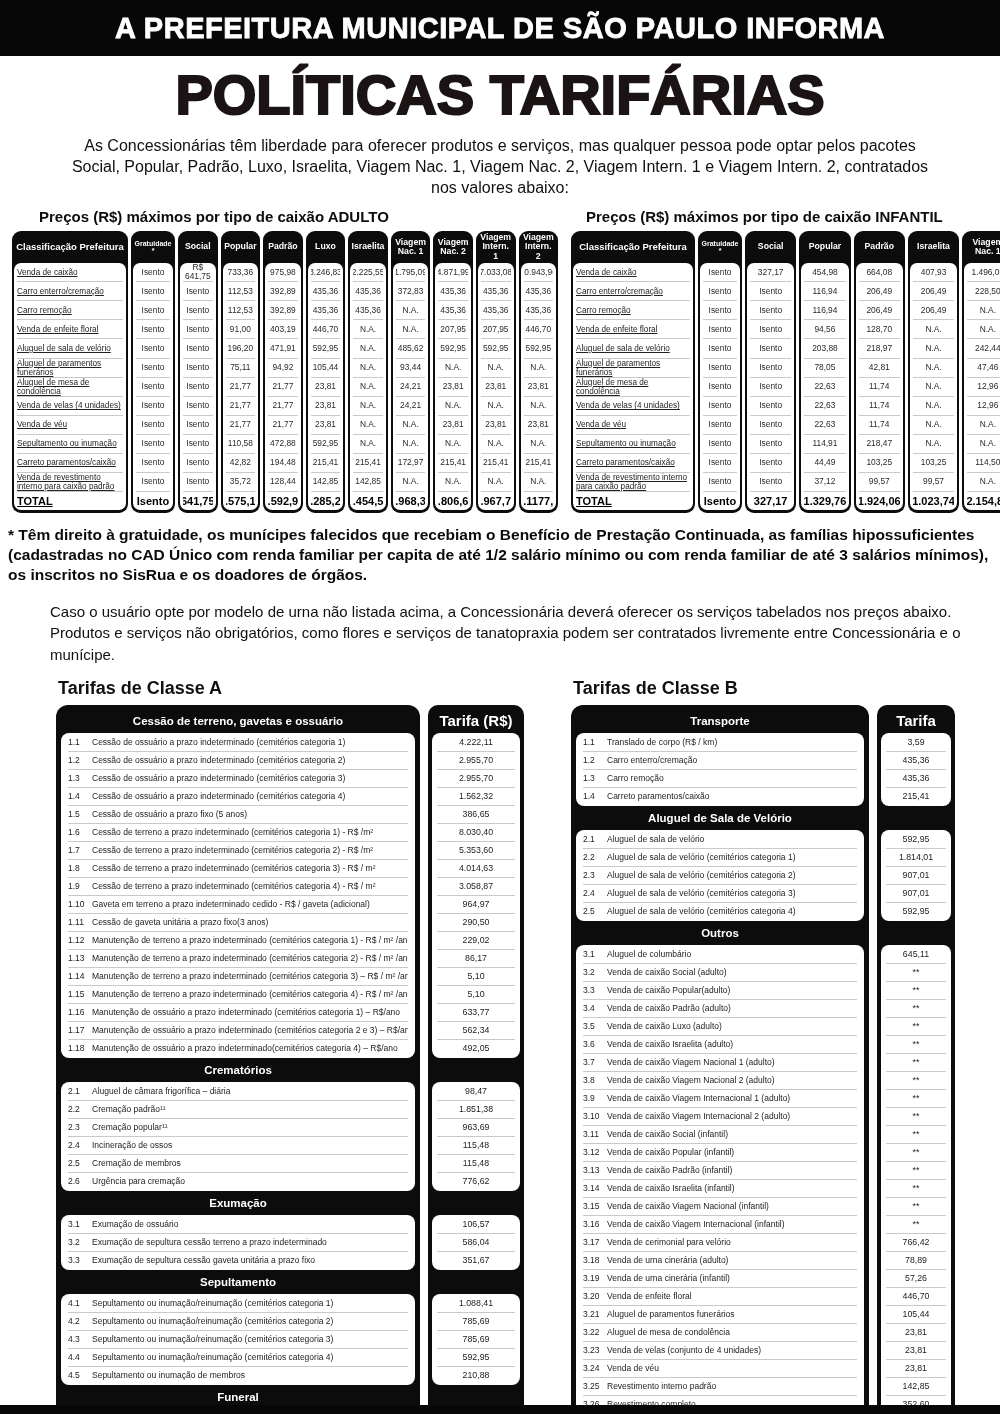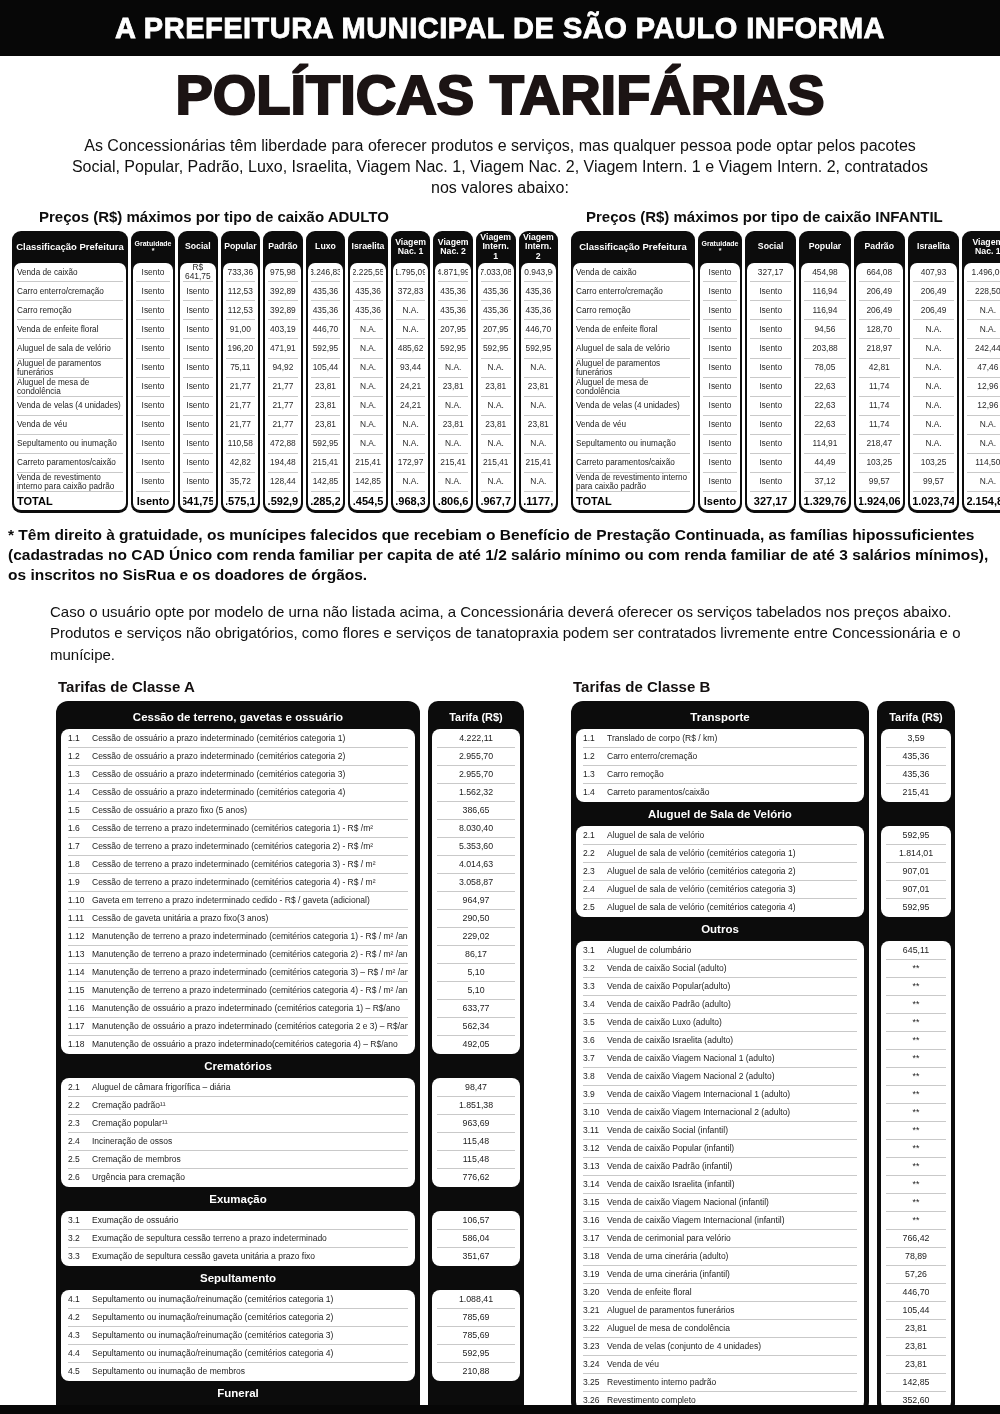--- a/index.html
+++ b/index.html
@@ -29,7 +29,7 @@
   .pill-cell{flex:1;display:flex;align-items:center;justify-content:center;text-align:center;
              font-size:8.4px;line-height:1.1;color:#2a2a2a;border-bottom:1px solid #c9c9c9;overflow:hidden;}
   .pill-cell:last-child{border-bottom:none;}
-  .c-label .pill-cell{justify-content:flex-start;text-align:left;font-size:8.2px;color:#222;}
+  .c-label .pill-cell{justify-content:flex-start;text-align:left;font-size:8.2px;color:#222;text-decoration:underline;}
   .pill-cell.total-cell{font-weight:bold;font-size:11px;color:#000;}
   .footnote{margin:12px 8px 0;font-size:15.5px;font-weight:bold;line-height:1.28;color:#0b0b0b;}
   .notes{margin:16px 0 0 50px;font-size:15px;line-height:1.45;color:#101010;}

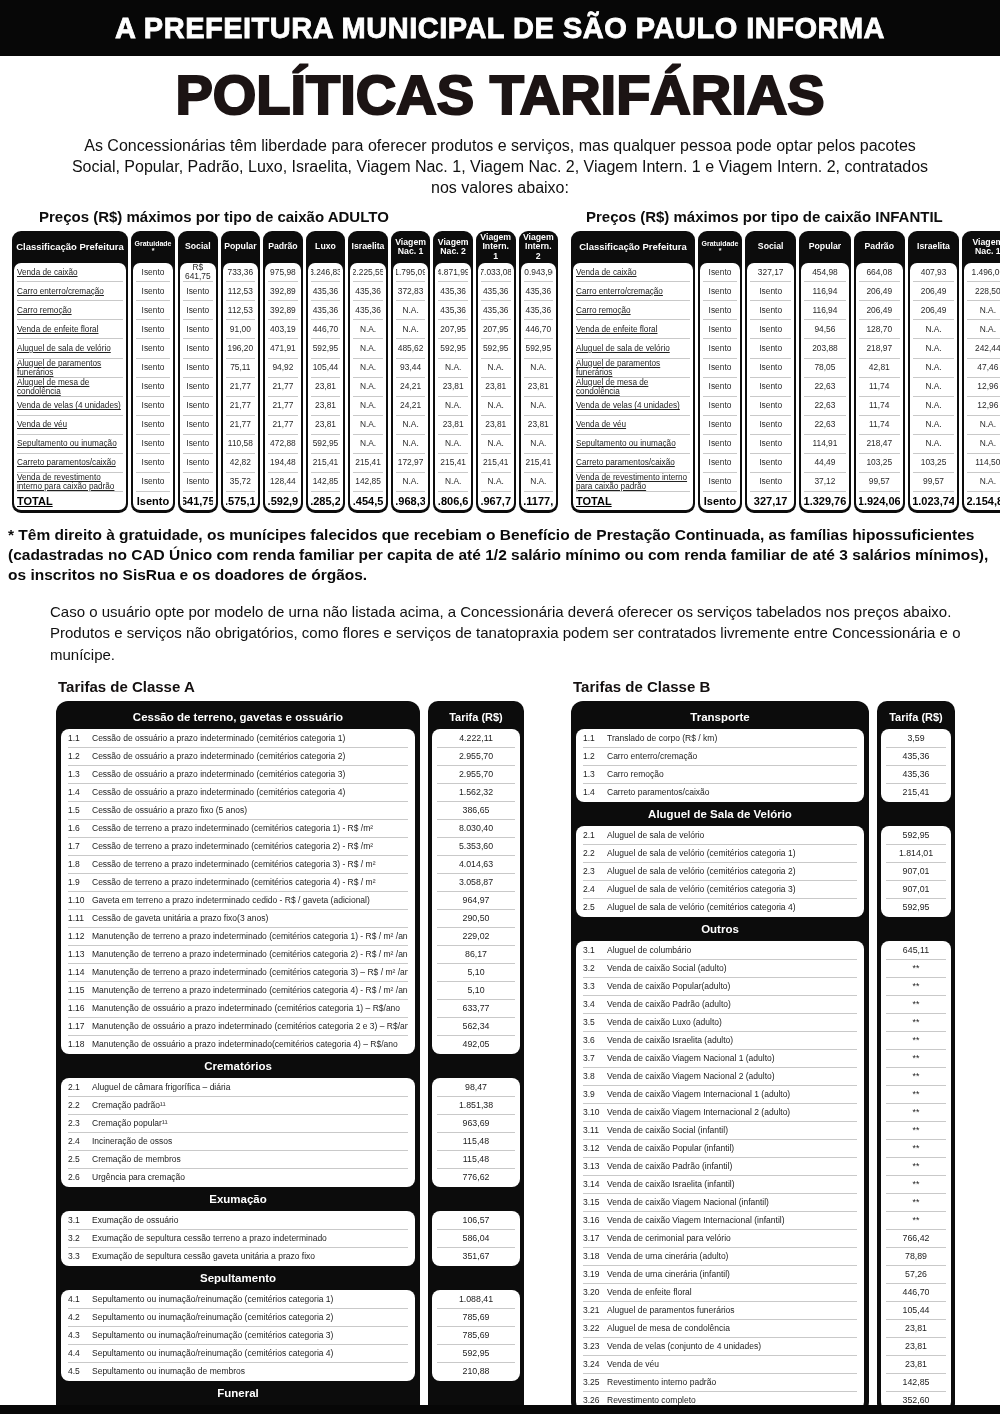--- a/index.html
+++ b/index.html
@@ -36,7 +36,7 @@
   .class-row{display:flex;padding:2px 45px 0 56px;gap:47px;margin-top:6px;align-items:flex-start;}
   .class-col-a{width:468px;flex:none;}
   .class-col-b{flex:1;}
-  .class-heading{font-size:15px;font-weight:bold;margin:4px 0 6px 2px;}
+  .class-heading{font-size:18px;font-weight:bold;margin:4px 0 6px 2px;}
   .class-table{display:flex;gap:8px;align-items:flex-start;}
   .class-left{background:#0c0c0c;border-radius:12px;padding:4px 5px;flex:1;min-width:0;}
   .class-right{background:#0c0c0c;border-radius:10px;padding:4px 4px;flex:none;}

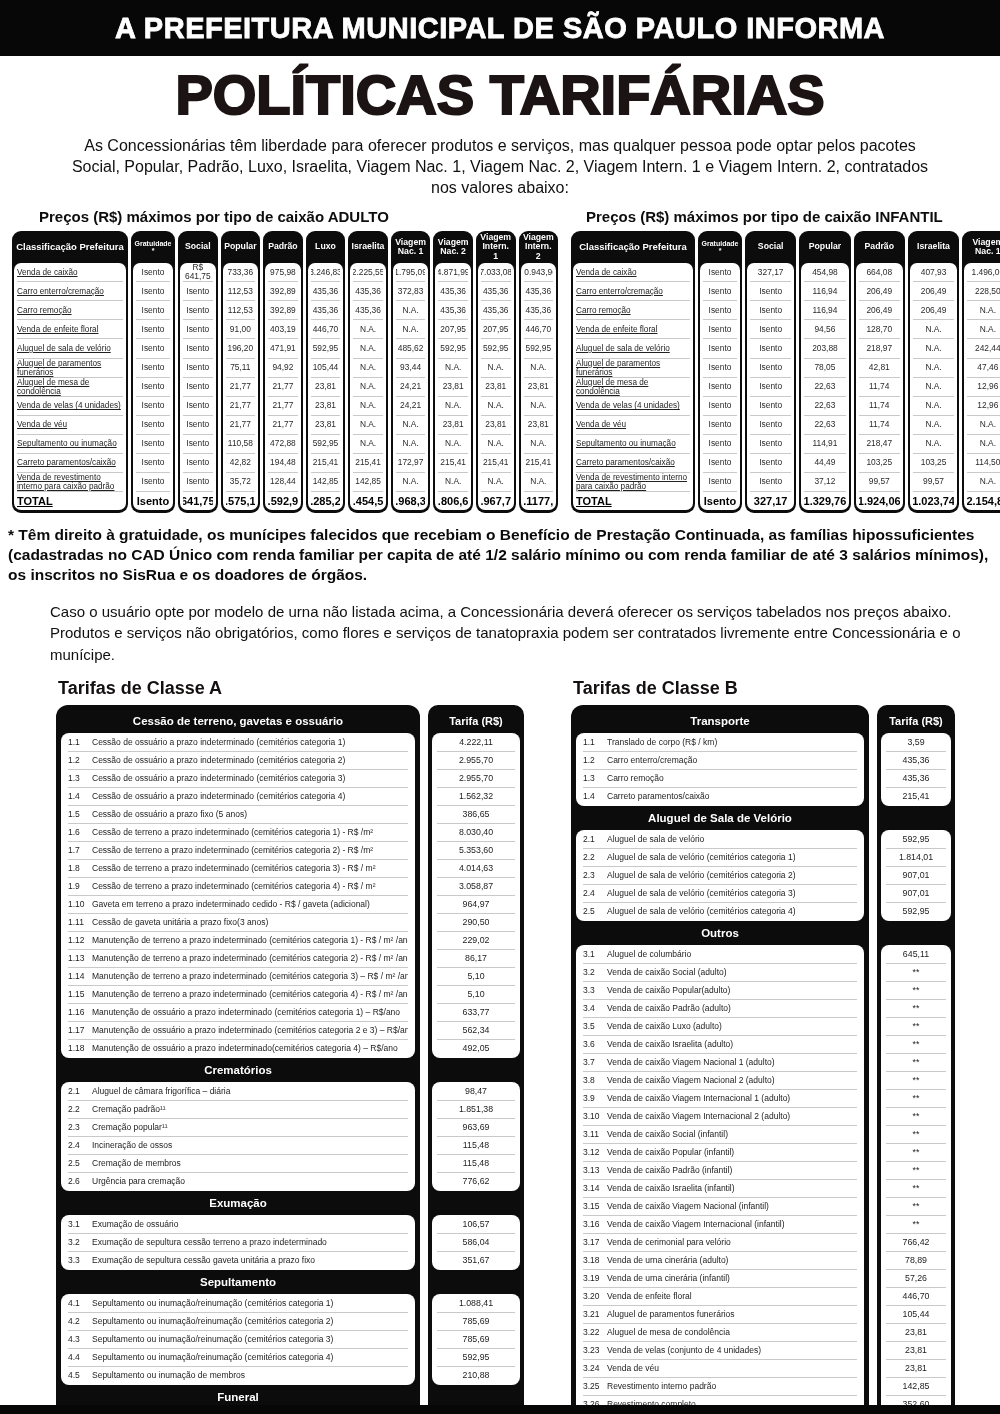--- a/index.html
+++ b/index.html
@@ -44,7 +44,7 @@
   .class-col-b .class-right{width:70px;}
   .sec-hdr{color:#fff;font-weight:bold;font-size:11.5px;text-align:center;height:20px;line-height:20px;margin:2px 0;
            white-space:nowrap;overflow:hidden;}
-  .tarifa-head{color:#fff;font-weight:bold;font-size:11px;text-align:center;height:20px;line-height:20px;margin:2px 0;}
+  .tarifa-head{color:#fff;font-weight:bold;font-size:15px;text-align:center;height:20px;line-height:20px;margin:2px 0;}
   .sec-spacer{height:20px;margin:2px 0;}
   .sec-panel,.val-panel{background:#fff;border-radius:8px;padding:1px 0;}
   .item-row{display:flex;height:17px;align-items:center;margin:0 7px;border-bottom:1px solid #c9c9c9;

